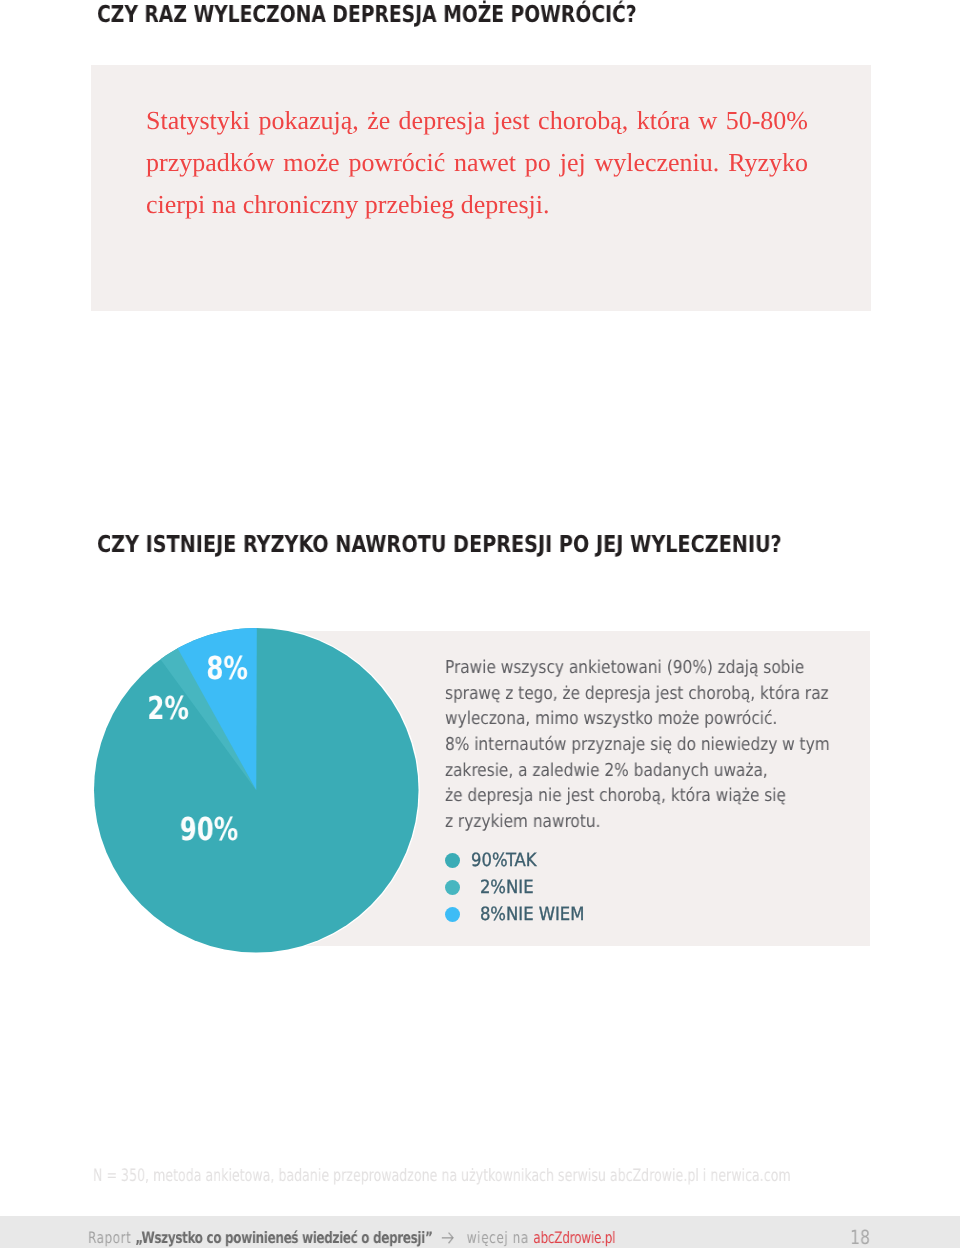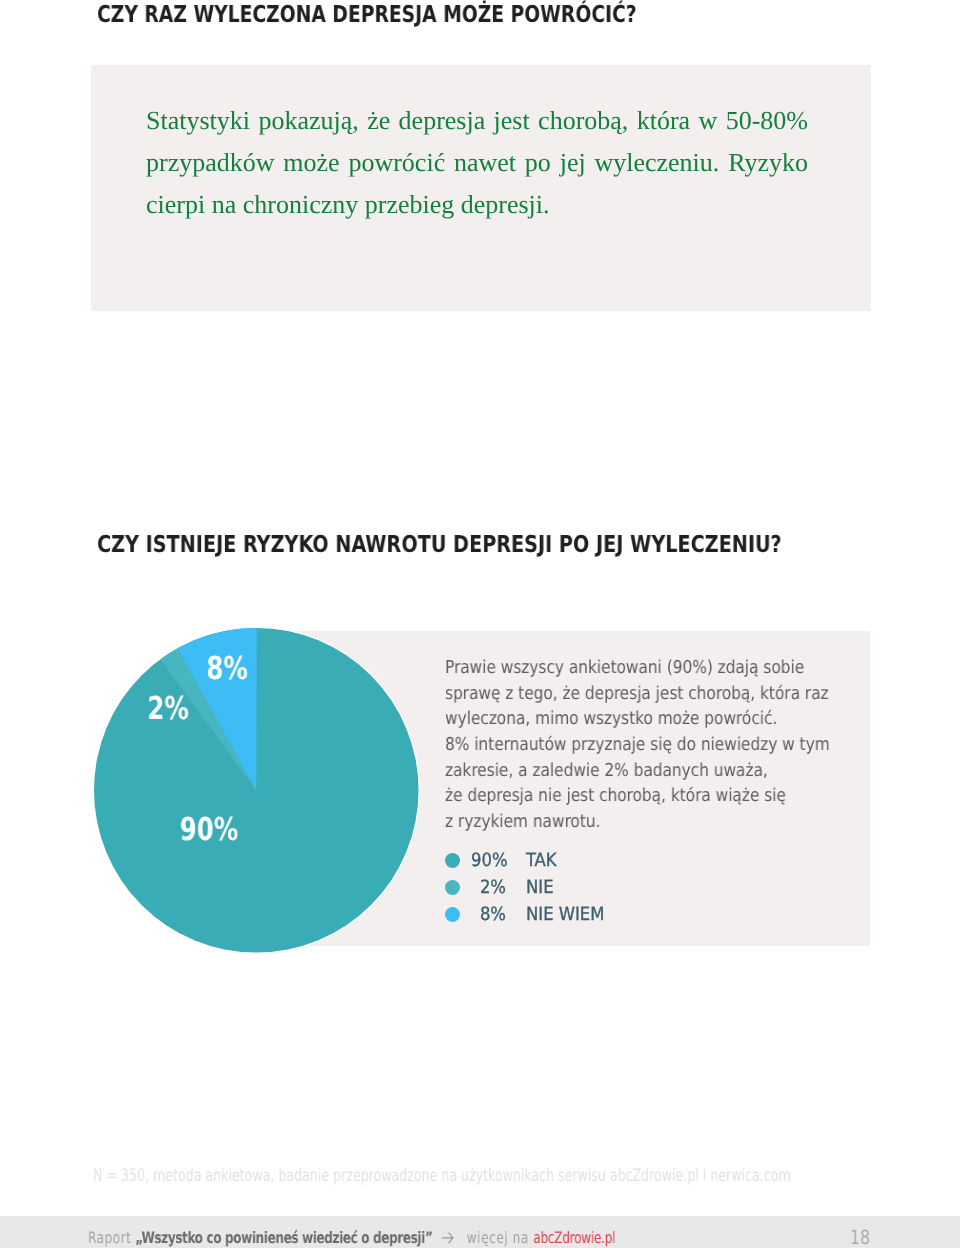--- a/index.html
+++ b/index.html
@@ -22,7 +22,7 @@
   
   .intro-box{position:absolute;left:90.8px;top:64.9px;width:779.9px;height:246.5px;background:#f3efee;}
   .intro-text{position:absolute;left:146px;top:99.5px;width:662px;
-      font-family:"Liberation Serif",serif;font-size:26px;color:#15803d;}
+      font-family:"Liberation Serif",serif;font-size:26px;color:#ef4444;}
   .intro-text .ln{height:42px;line-height:42px;text-align:justify;text-align-last:justify;
       white-space:nowrap;}
   .intro-text .ln.last{text-align:left;text-align-last:left;}

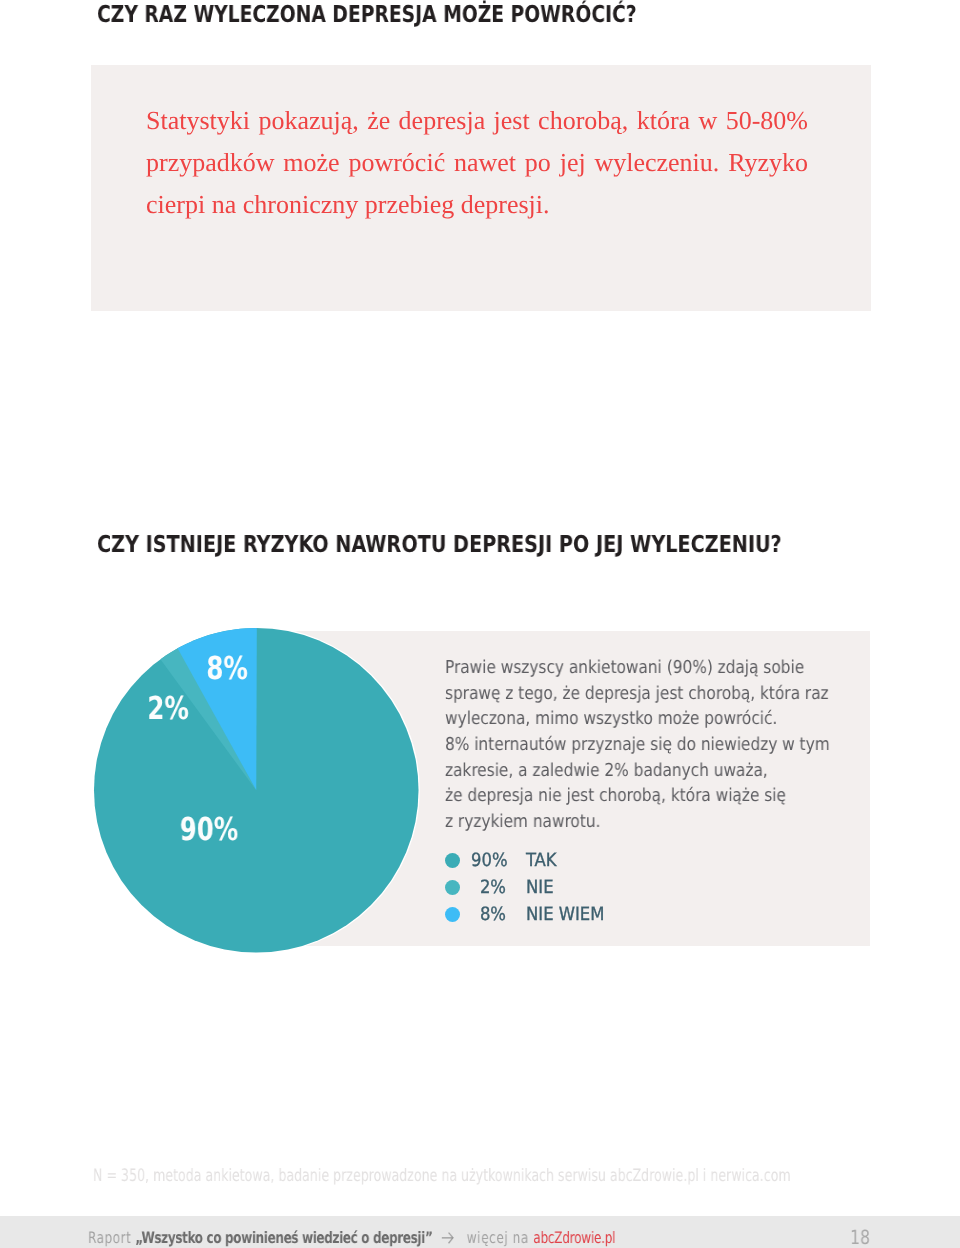--- a/index.html
+++ b/index.html
@@ -46,7 +46,7 @@
       -webkit-text-stroke:0.34px #3d5f6e;}
   .legend-dot{width:15px;height:15px;border-radius:50%;flex:none;margin-right:10.5px;}
   .legend-pct{display:inline-block;width:35px;text-align:right;}
-  .legend-name{margin-left:20px;}
+  .legend-name{margin-left:0;}
 
   .note{position:absolute;left:93.2px;top:1165.6px;font-size:17.2px;color:#e3e1e1;
         font-family:"DejaVu Sans Condensed","DejaVu Sans",sans-serif;white-space:nowrap;

